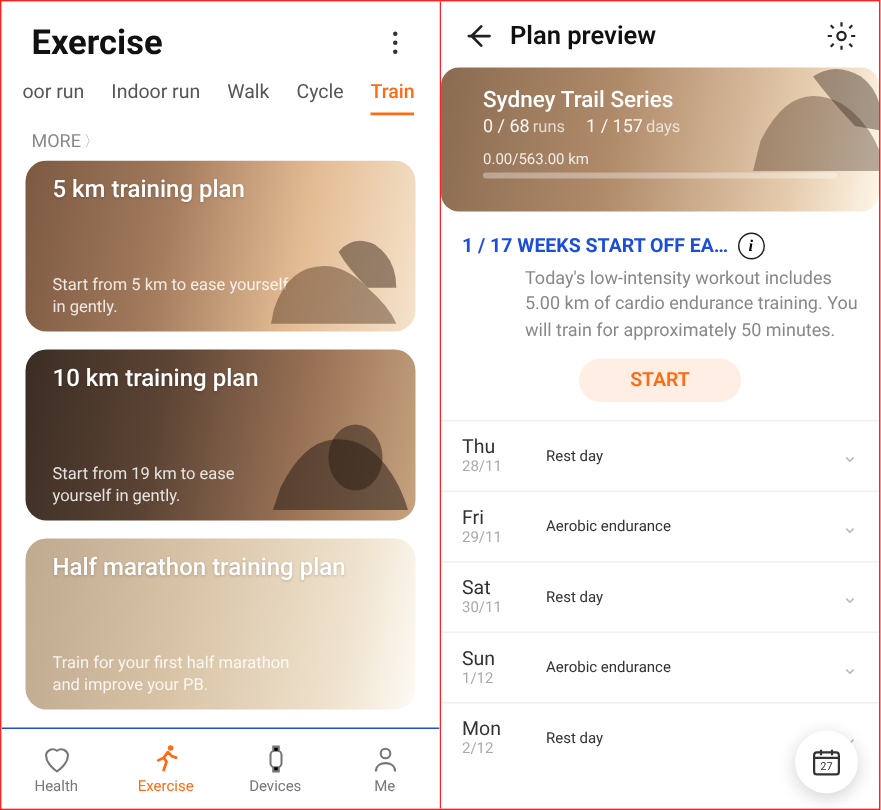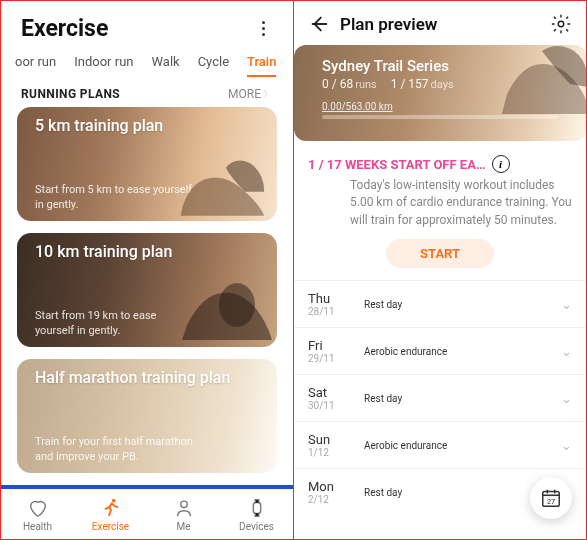--- a/index.html
+++ b/index.html
@@ -91,7 +91,6 @@
   </div>
 
   <div class="section-hdr">
-    <div class="ttl">RUNNING PLANS</div>
     <div class="more">
       <span>MORE</span>
       <span class="chev">〉</span>

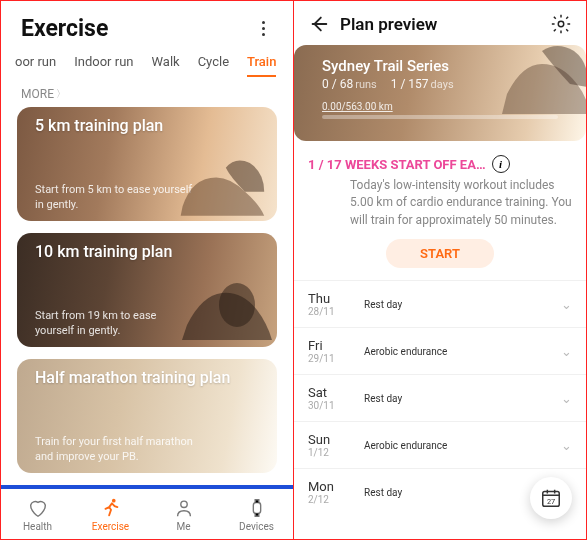--- a/index.html
+++ b/index.html
@@ -47,7 +47,7 @@
 .hero-title { color: #fff; font-size: 15px; font-weight: 500; }
 .hero-stats { display: flex; gap: 14px; margin-top: 2px; color: rgba(255,255,255,.92); font-size: 12px; }
 .hero-stats .unit { color: rgba(255,255,255,.7); font-size: 11px; margin-left: 2px; }
-.hero-dist { color: rgba(255,255,255,.85); font-size: 10px; margin-top: 10px; text-decoration: underline; }
+.hero-dist { color: rgba(255,255,255,.85); font-size: 10px; margin-top: 10px; }
 .hero-bar { height: 4px; background: rgba(255,255,255,.35); border-radius: 2px; margin-top: 3px; }
 .hero-shoe { position: absolute; right: -6px; top: -6px; width: 110px; height: 100px; opacity: .95; }
 

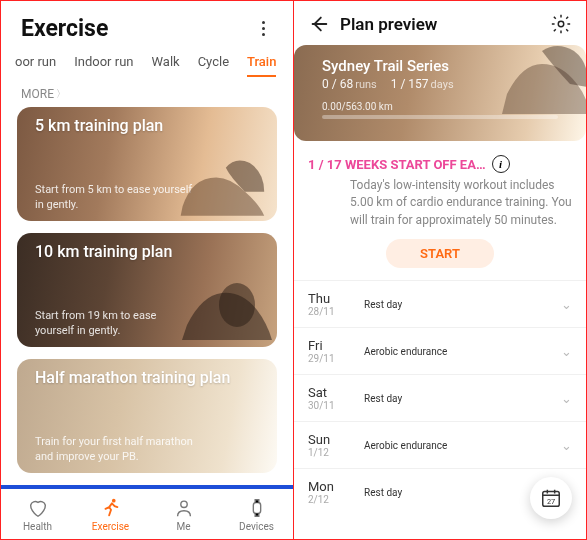--- a/index.html
+++ b/index.html
@@ -52,7 +52,7 @@
 .hero-shoe { position: absolute; right: -6px; top: -6px; width: 110px; height: 100px; opacity: .95; }
 
 .week-hdr { display: flex; align-items: center; padding: 14px 14px 4px; gap: 6px; }
-.week-hdr .wk { font-size: 13px; font-weight: 700; color: #ec4899; }
+.week-hdr .wk { font-size: 13px; font-weight: 700; color: #1d4ed8; }
 .week-hdr .info { width: 18px; height: 18px; border: 1.5px solid #222; border-radius: 50%; display: flex; align-items: center; justify-content: center; font-size: 11px; font-weight: 600; font-style: italic; font-family: Georgia, serif; }
 
 .week-desc { padding: 0 14px 0 56px; font-size: 12px; color: #888; line-height: 1.45; }

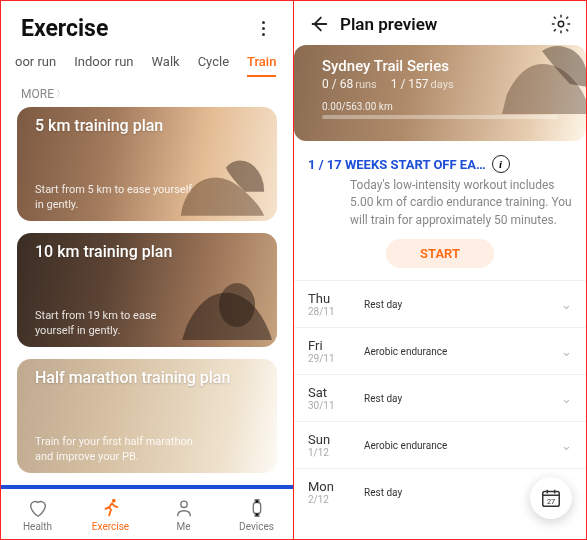--- a/index.html
+++ b/index.html
@@ -67,7 +67,7 @@
 .sched-label { flex: 1; font-size: 10px; color: #333; }
 .sched-chev { color: #bbb; font-size: 13px; }
 
-.cal-fab { position: absolute; right: 14px; bottom: 20px; width: 42px; height: 42px; background: #fff; border-radius: 50%; box-shadow: 0 3px 12px rgba(0,0,0,.18); display: flex; align-items: center; justify-content: center; }
+.cal-fab { position: absolute; right: 14px; bottom: 10px; width: 42px; height: 42px; background: #fff; border-radius: 50%; box-shadow: 0 3px 12px rgba(0,0,0,.18); display: flex; align-items: center; justify-content: center; }
 </style>
 </head>
 <body>

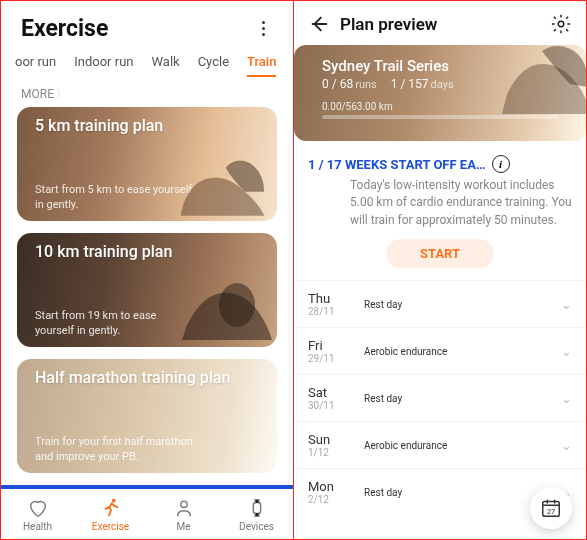--- a/index.html
+++ b/index.html
@@ -32,7 +32,7 @@
 .card-title { color: #fff; font-size: 16px; font-weight: 500; margin-bottom: 4px; text-shadow: 0 1px 2px rgba(0,0,0,.2); }
 .card-sub { color: rgba(255,255,255,.85); font-size: 11px; line-height: 1.3; max-width: 160px; }
 
-.bottom-nav { height: 54px; border-top: 4px solid #1d4ed8; display: flex; background: #fff; }
+.bottom-nav { height: 54px; border-top: 1px solid #1d4ed8; display: flex; background: #fff; }
 .nav-item { flex: 1; display: flex; flex-direction: column; align-items: center; justify-content: center; gap: 2px; font-size: 10px; color: #777; }
 .nav-item.active { color: #ff6a13; }
 .nav-icon { width: 22px; height: 22px; }

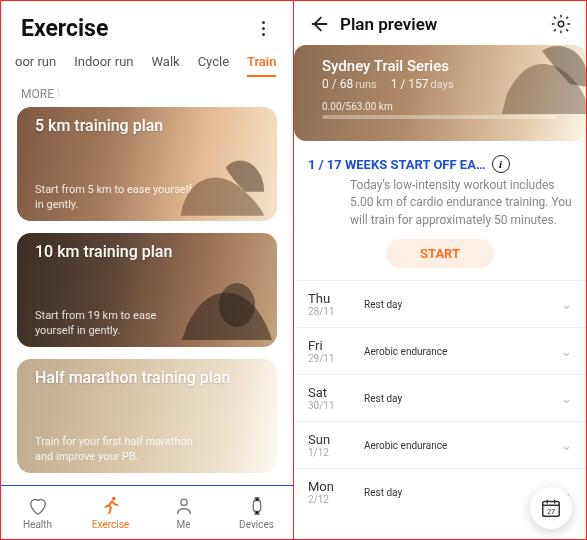--- a/index.html
+++ b/index.html
@@ -136,17 +136,17 @@
     </div>
     <div class="nav-item">
       <svg class="nav-icon" viewBox="0 0 24 24">
+          <rect x="8" y="6" width="8" height="12" rx="3" fill="none" stroke="#777" stroke-width="1.5"></rect>
+          <path d="M10 6V3h4v3M10 18v3h4v-3" stroke="#777" stroke-width="1.5"></path>
+        </svg>
+      <span>Devices</span>
+    </div>
+    <div class="nav-item">
+      <svg class="nav-icon" viewBox="0 0 24 24">
           <circle cx="12" cy="8" r="3.5" fill="none" stroke="#777" stroke-width="1.5"></circle>
           <path d="M5 21c0-4 3-6 7-6s7 2 7 6" fill="none" stroke="#777" stroke-width="1.5"></path>
         </svg>
       <span>Me</span>
-    </div>
-    <div class="nav-item">
-      <svg class="nav-icon" viewBox="0 0 24 24">
-          <rect x="8" y="6" width="8" height="12" rx="3" fill="none" stroke="#777" stroke-width="1.5"></rect>
-          <path d="M10 6V3h4v3M10 18v3h4v-3" stroke="#777" stroke-width="1.5"></path>
-        </svg>
-      <span>Devices</span>
     </div>
   </div>
 </div>

